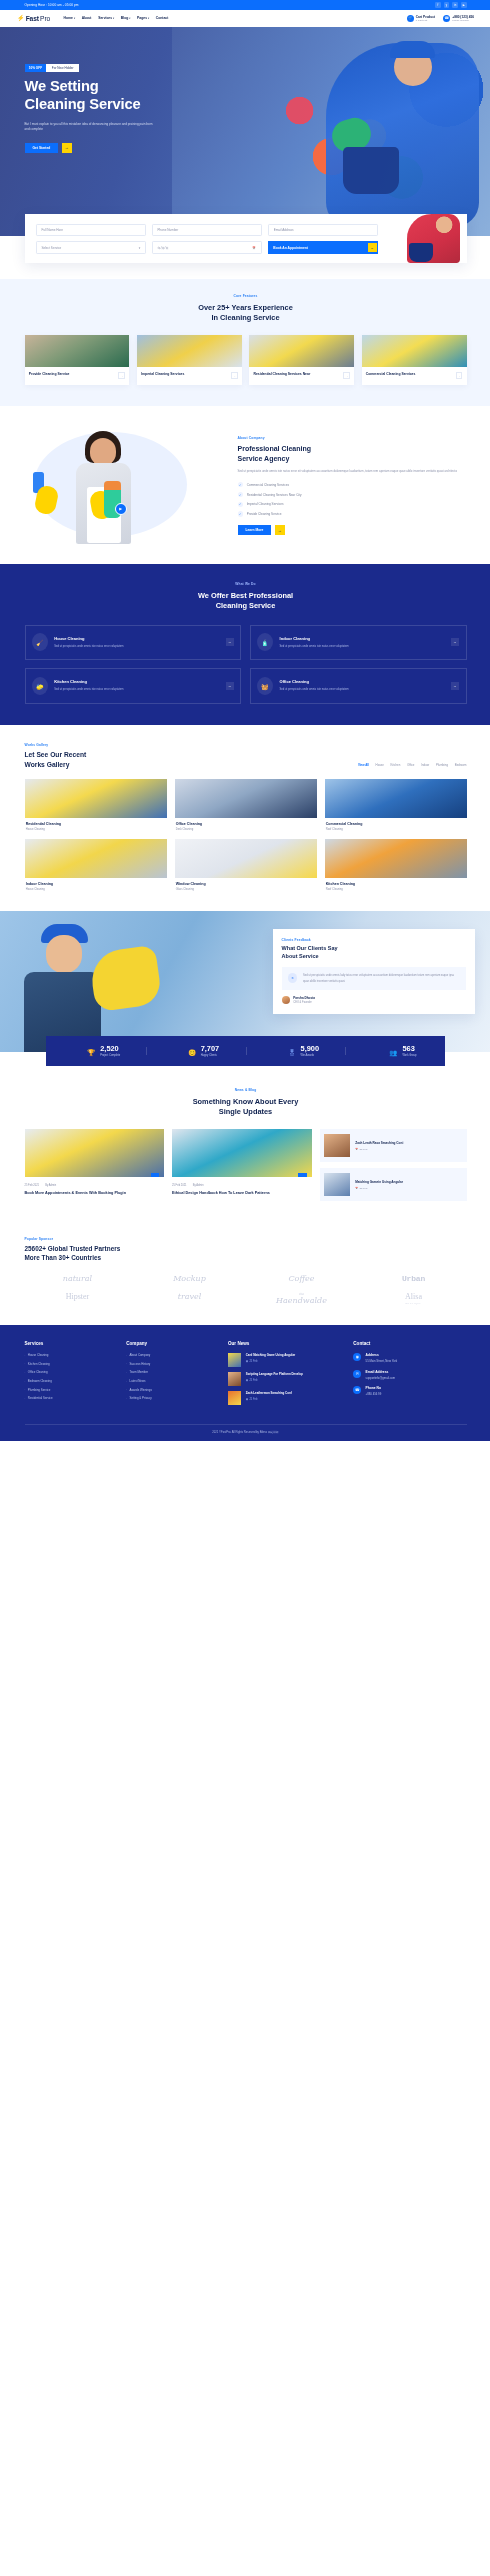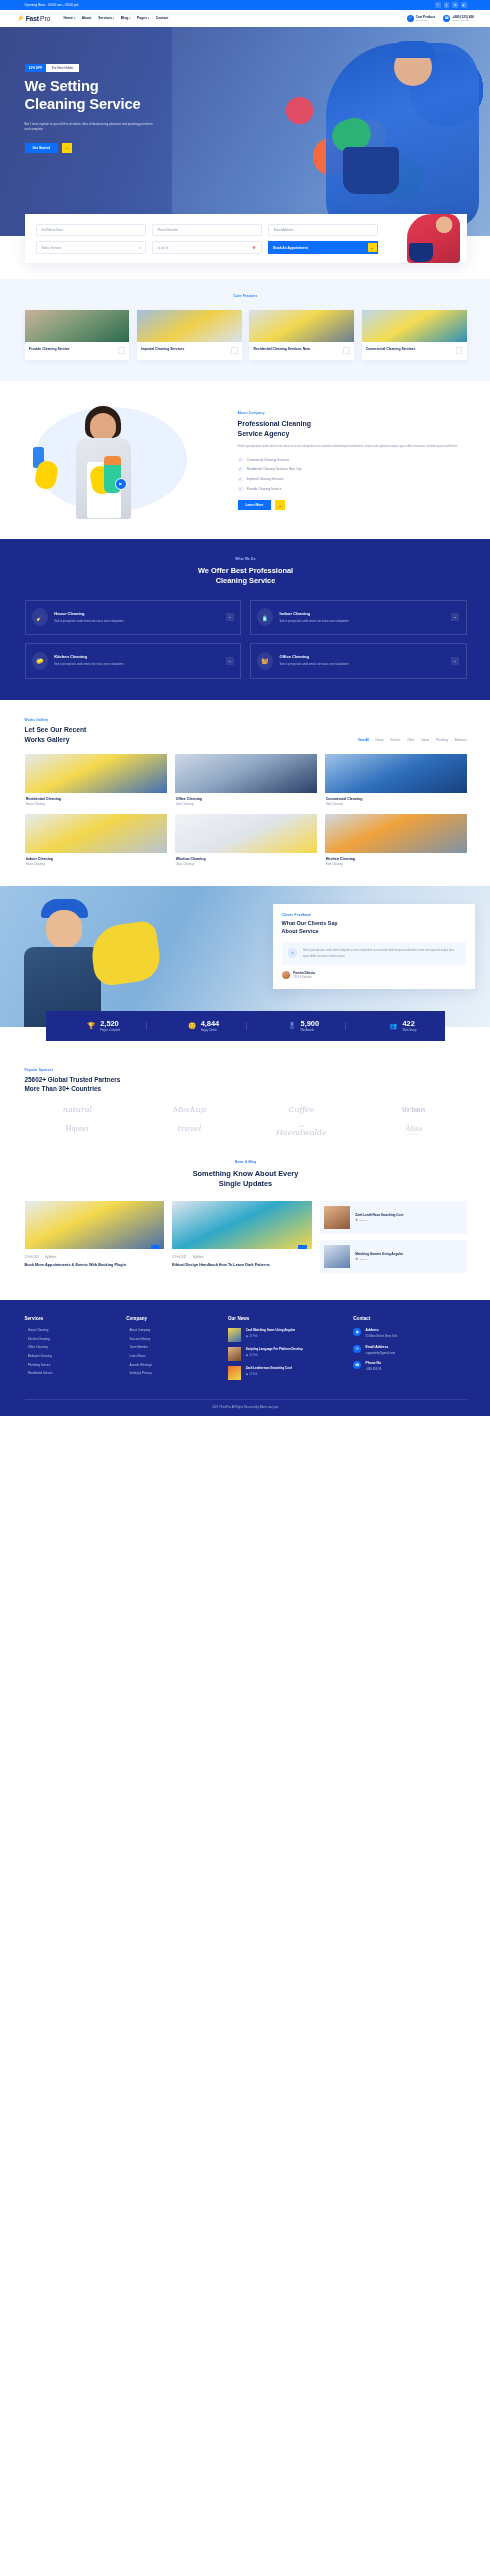--- a/index.html
+++ b/index.html
@@ -500,6 +500,10 @@
     <div class="container">
       <div class="center">
         <div class="eyebrow">Core Features</div>
+        <div class="sec-title" style="margin-top:4.9px;">
+          <span>Over 25+ Years Experience</span><br>
+          <span>In Cleaning Service</span>
+        </div>
       </div>
       <div class="feat-grid">
         <div class="feat-card">

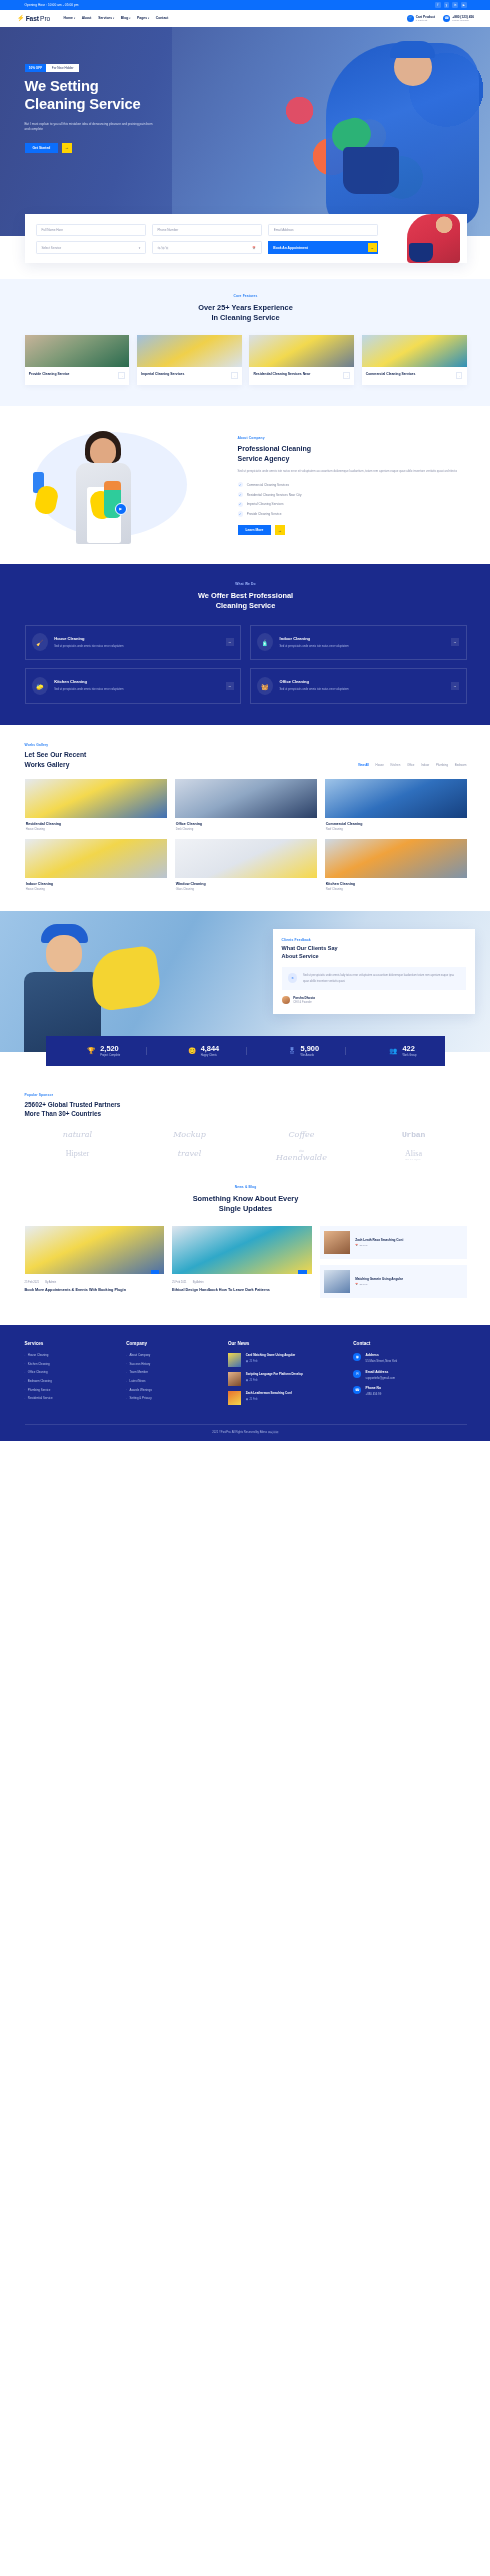--- a/index.html
+++ b/index.html
@@ -319,7 +319,7 @@
     width:399px; margin:0 auto; background:#1b2a8c; padding:8.6px 0;
     display:grid; grid-template-columns:repeat(4,1fr);
   }
-  .cnt { display:flex; align-items:center; justify-content:center; gap:4.3px; position:relative;padding-left:16px; }
+  .cnt { display:flex; align-items:flex-end; justify-content:center; gap:4.3px; position:relative;padding-left:16px; }
   .cnt + .cnt:before {
     content:""; position:absolute; left:0; top:2.5px; bottom:2.5px; width:0.6px;
     background:rgba(255,255,255,.16);

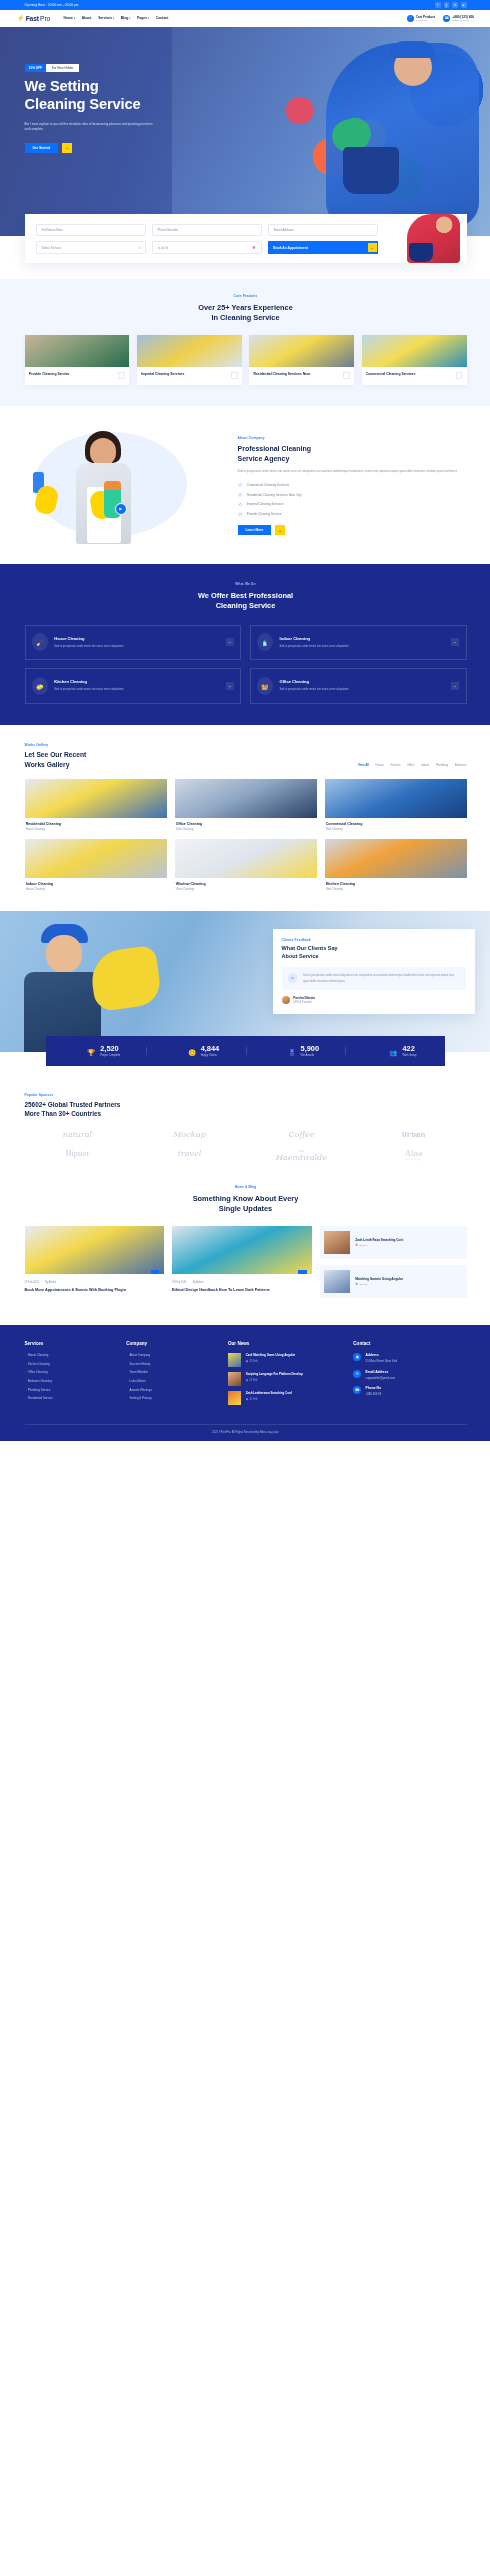--- a/index.html
+++ b/index.html
@@ -740,7 +740,7 @@
       <div class="cnt">
         <div class="ic">😊</div>
         <div>
-          <div class="n">4,844</div>
+          <div class="n">7,707</div>
           <div class="l">Happy Clients</div>
         </div>
       </div>

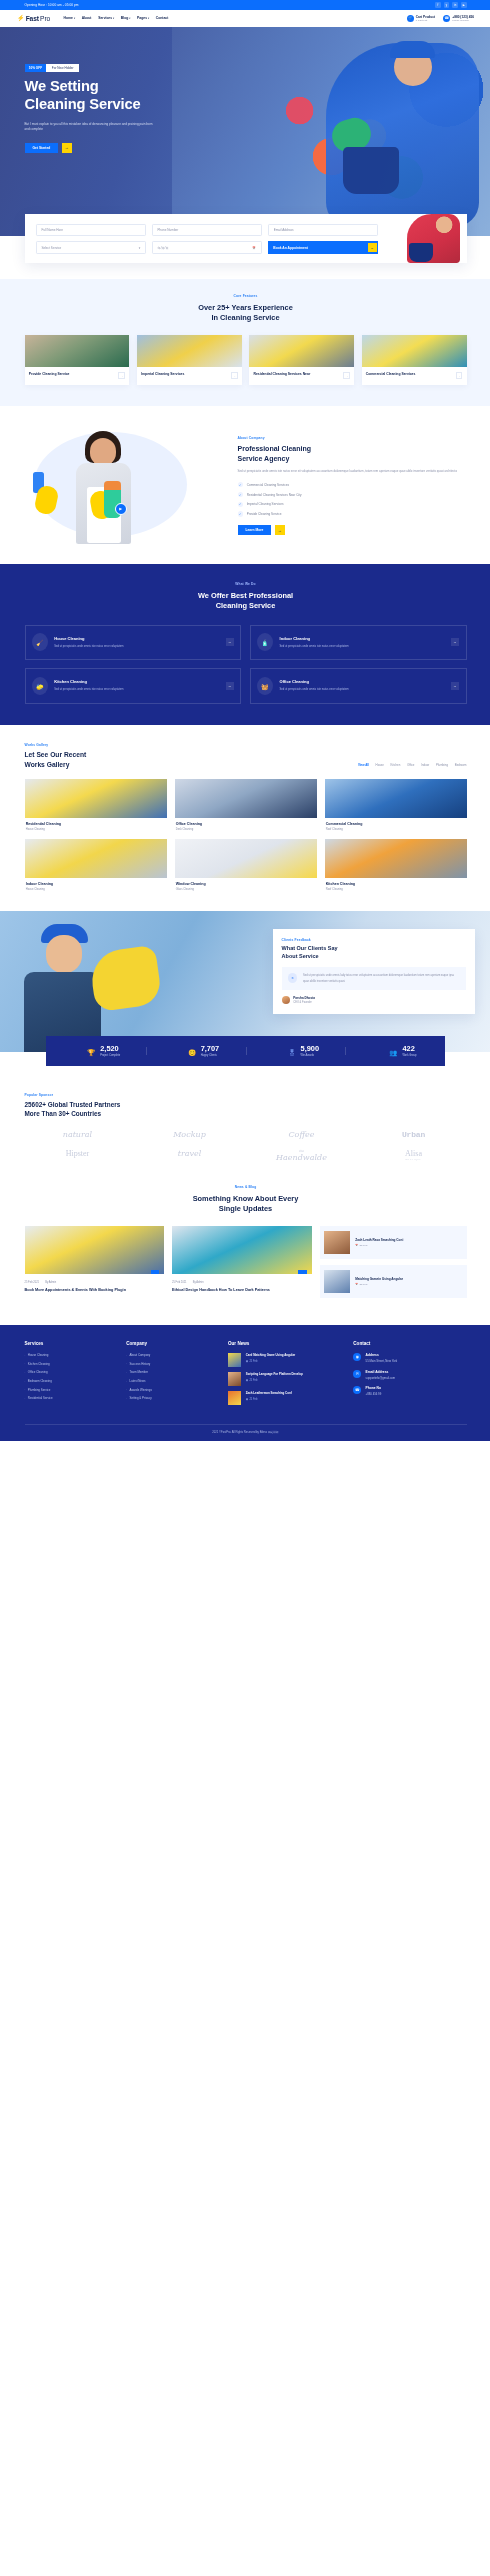--- a/index.html
+++ b/index.html
@@ -754,7 +754,7 @@
       <div class="cnt">
         <div class="ic">👥</div>
         <div>
-          <div class="n">422</div>
+          <div class="n">563</div>
           <div class="l">Work Group</div>
         </div>
       </div>

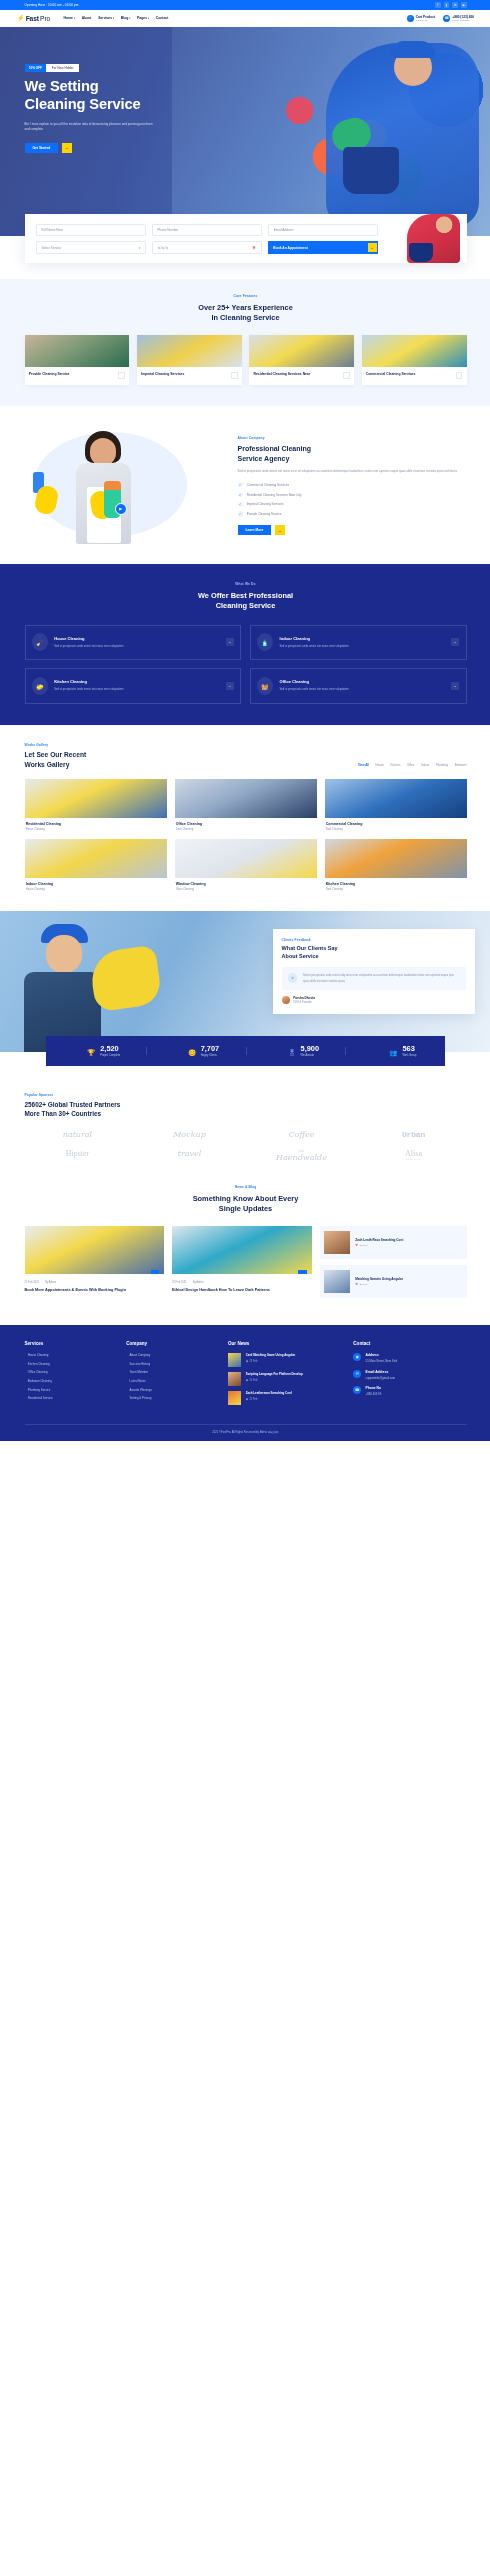--- a/index.html
+++ b/index.html
@@ -761,6 +761,60 @@
     </div>
   </div>
 
+  <div class="container blog">
+    <div class="center">
+      <div class="eyebrow">News &amp; Blog</div>
+      <div class="sec-title" style="margin-top:4.9px;">
+        <span>Something Know About Every</span><br>
+        <span>Single Updates</span>
+      </div>
+    </div>
+    <div class="blog-grid">
+      <div class="bl-card">
+        <div class="bl-ph b1">
+          <div class="bl-plus">+</div>
+        </div>
+        <div class="bl-meta">
+          <span>25 Feb 2021</span>
+          <span>By Admin</span>
+        </div>
+        <div class="bl-t">Book More Appointments &amp; Events With Booking Plugin</div>
+      </div>
+      <div class="bl-card">
+        <div class="bl-ph b2">
+          <div class="bl-plus">+</div>
+        </div>
+        <div class="bl-meta">
+          <span>25 Feb 2021</span>
+          <span>By Admin</span>
+        </div>
+        <div class="bl-t">Ethical Design Handbook How To Leave Dark Patterns</div>
+      </div>
+      <div>
+        <div class="side-post">
+          <div class="side-ph sp1"></div>
+          <div>
+            <div class="side-t">Zach Leath Rasa Smashing Coni</div>
+            <div class="side-d">
+              <span>📅</span>
+              <span>25 Feb</span>
+            </div>
+          </div>
+        </div>
+        <div class="side-post">
+          <div class="side-ph sp2"></div>
+          <div>
+            <div class="side-t">Matching Gamein Using Angular</div>
+            <div class="side-d">
+              <span>📅</span>
+              <span>25 Feb</span>
+            </div>
+          </div>
+        </div>
+      </div>
+    </div>
+  </div>
+
   <div class="container partners">
     <div>
       <div class="eyebrow">Popular Sponsor</div>
@@ -787,60 +841,6 @@
     </div>
   </div>
 
-  <div class="container blog">
-    <div class="center">
-      <div class="eyebrow">News &amp; Blog</div>
-      <div class="sec-title" style="margin-top:4.9px;">
-        <span>Something Know About Every</span><br>
-        <span>Single Updates</span>
-      </div>
-    </div>
-    <div class="blog-grid">
-      <div class="bl-card">
-        <div class="bl-ph b1">
-          <div class="bl-plus">+</div>
-        </div>
-        <div class="bl-meta">
-          <span>25 Feb 2021</span>
-          <span>By Admin</span>
-        </div>
-        <div class="bl-t">Book More Appointments &amp; Events With Booking Plugin</div>
-      </div>
-      <div class="bl-card">
-        <div class="bl-ph b2">
-          <div class="bl-plus">+</div>
-        </div>
-        <div class="bl-meta">
-          <span>25 Feb 2021</span>
-          <span>By Admin</span>
-        </div>
-        <div class="bl-t">Ethical Design Handbook How To Leave Dark Patterns</div>
-      </div>
-      <div>
-        <div class="side-post">
-          <div class="side-ph sp1"></div>
-          <div>
-            <div class="side-t">Zach Leath Rasa Smashing Coni</div>
-            <div class="side-d">
-              <span>📅</span>
-              <span>25 Feb</span>
-            </div>
-          </div>
-        </div>
-        <div class="side-post">
-          <div class="side-ph sp2"></div>
-          <div>
-            <div class="side-t">Matching Gamein Using Angular</div>
-            <div class="side-d">
-              <span>📅</span>
-              <span>25 Feb</span>
-            </div>
-          </div>
-        </div>
-      </div>
-    </div>
-  </div>
-
   <div class="footer">
     <div class="container">
       <div class="f-grid">

